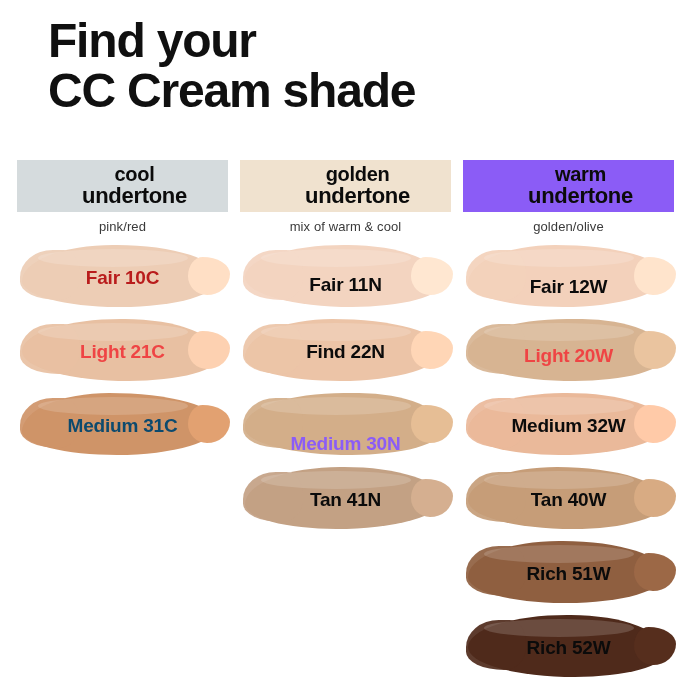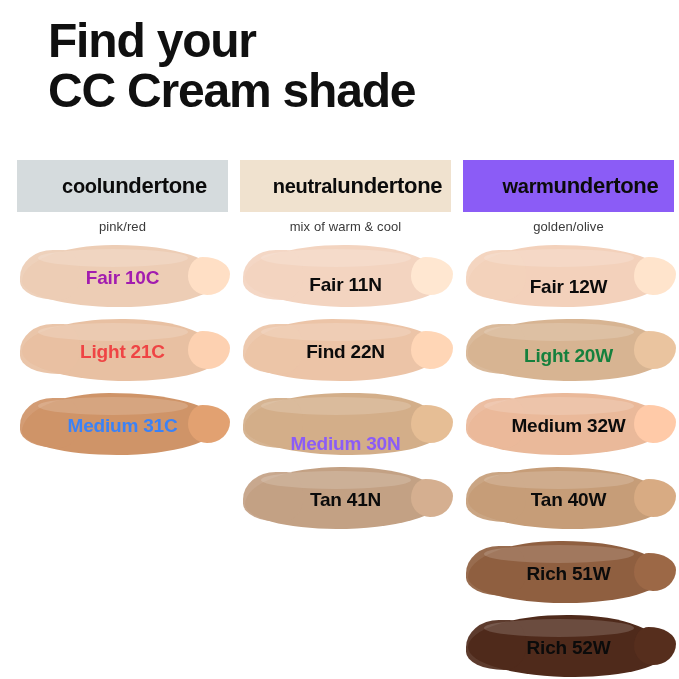--- a/index.html
+++ b/index.html
@@ -52,7 +52,7 @@
     width: 211px;
     height: 52px;
     display: flex;
-    flex-direction: row;
+    flex-direction: column;
     align-items: center;
     justify-content: center;
     font-weight: bold;

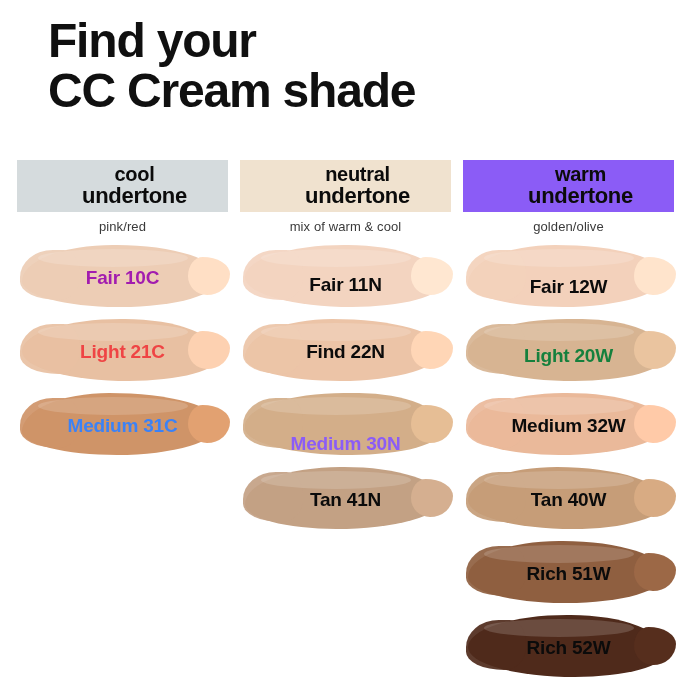--- a/index.html
+++ b/index.html
@@ -179,7 +179,7 @@
     </div>
     <div class="column neutral">
       <div class="banner" style="background: rgb(240, 226, 207);">
-        <div>neutral</div>
+        <div>golden</div>
         <div class="ln2">undertone</div>
       </div>
       <div class="sub-label">mix of warm &amp; cool</div>

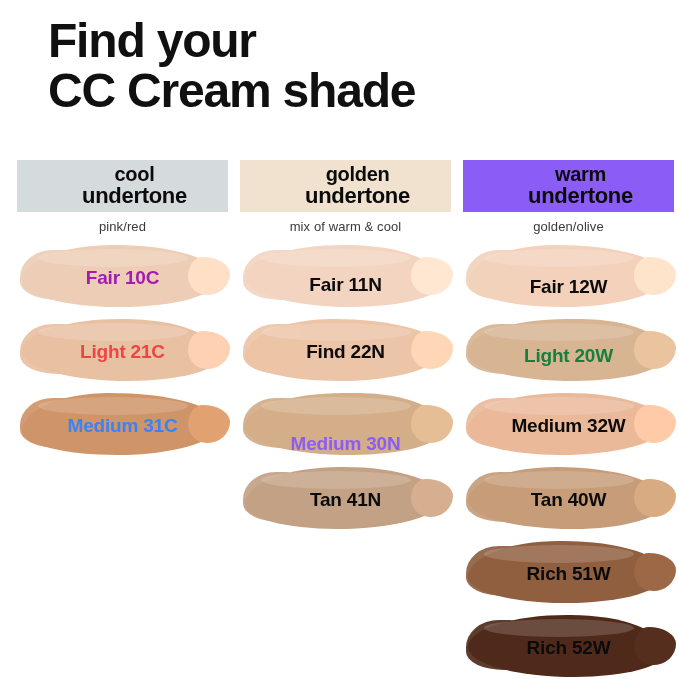--- a/index.html
+++ b/index.html
@@ -163,7 +163,7 @@
         <div class="swatch">
           <div class="blob" style="background: rgb(237, 205, 181); border-radius: 46% 52% 50% 48% / 58% 54% 46% 42%;"></div>
           <div class="sheen"></div>
-          <div class="shade-label" style="color: #a21caf;">Fair 10C</div>
+          <div class="shade-label" style="color: #b91c1c;">Fair 10C</div>
         </div>
         <div class="swatch">
           <div class="blob" style="background: rgb(232, 192, 162); border-radius: 50% 48% 46% 54% / 52% 60% 40% 48%;"></div>

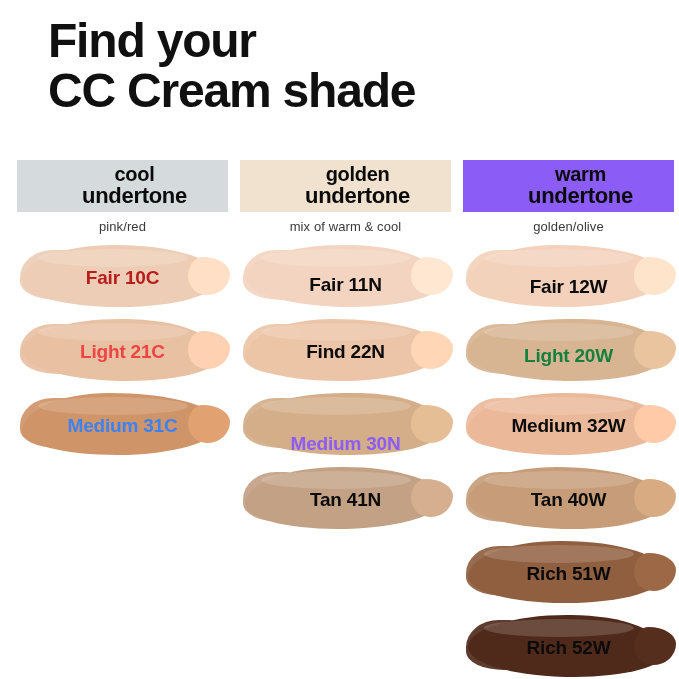--- a/index.html
+++ b/index.html
@@ -221,7 +221,7 @@
         <div class="swatch">
           <div class="blob" style="background: rgb(215, 180, 146); border-radius: 52% 44% 48% 56% / 55% 58% 42% 45%;"></div>
           <div class="sheen"></div>
-          <div class="shade-label" style="color: #15803d; margin-top: 8px;">Light 20W</div>
+          <div class="shade-label" style="color: #ef4444; margin-top: 8px;">Light 20W</div>
         </div>
         <div class="swatch">
           <div class="blob" style="background: rgb(234, 185, 154); border-radius: 48% 50% 54% 46% / 60% 52% 48% 40%;"></div>

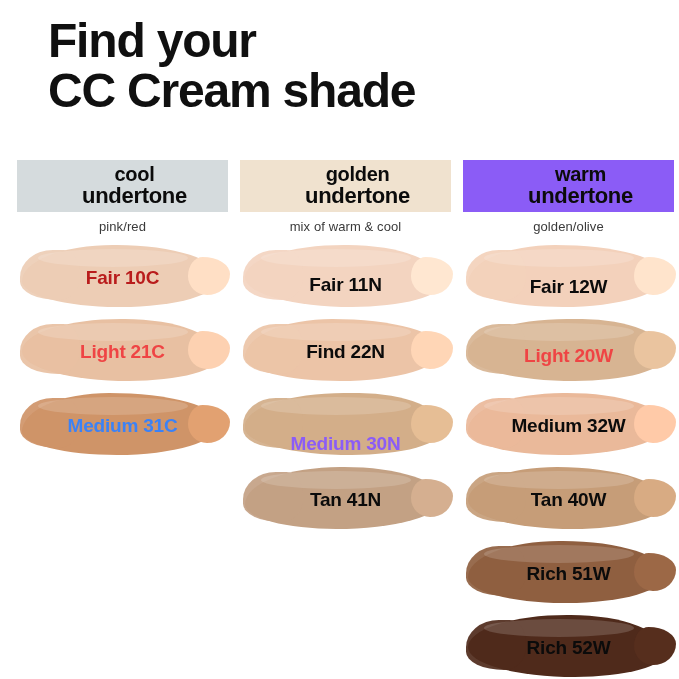--- a/index.html
+++ b/index.html
@@ -173,7 +173,7 @@
         <div class="swatch">
           <div class="blob" style="background: rgb(207, 148, 104); border-radius: 44% 56% 52% 48% / 62% 50% 50% 38%;"></div>
           <div class="sheen"></div>
-          <div class="shade-label" style="color: #3b82f6;">Medium 31C</div>
+          <div class="shade-label" style="color: #0c4a6e;">Medium 31C</div>
         </div>
       </div>
     </div>

